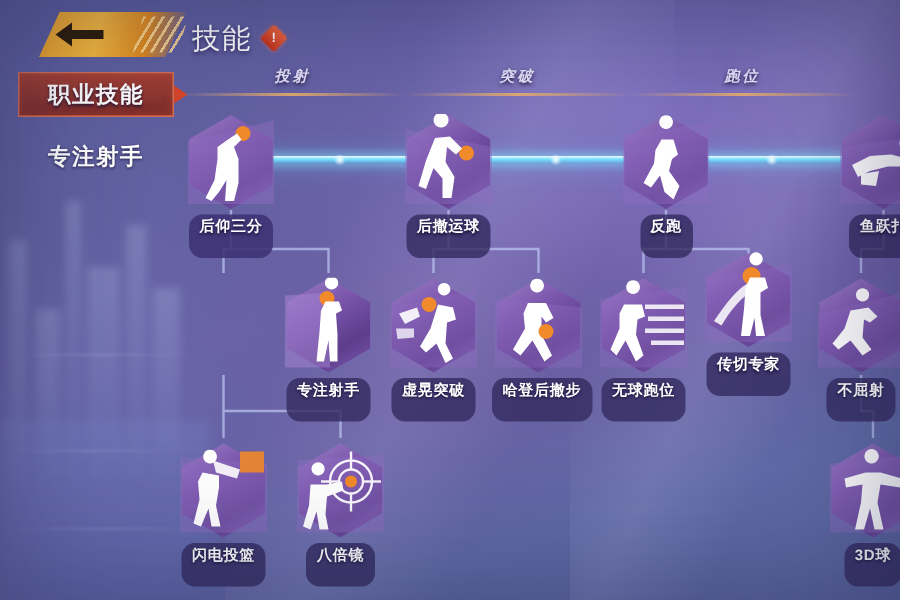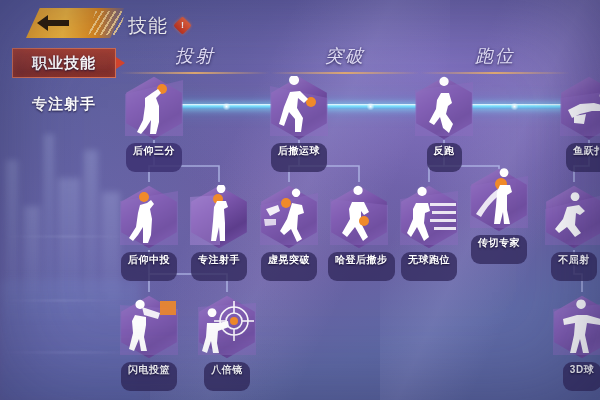--- a/index.html
+++ b/index.html
@@ -115,7 +115,7 @@
   .cat {
     position: absolute; top: 44px;
     text-align: center;
-    color: #e7e3fb; font-size: 18px; font-weight: normal;
+    color: #e7e3fb; font-size: 10px; font-weight: bold;
     font-style: italic; letter-spacing: 2px;
     text-shadow: 0 1px 3px rgba(26,18,62,.9);
   }

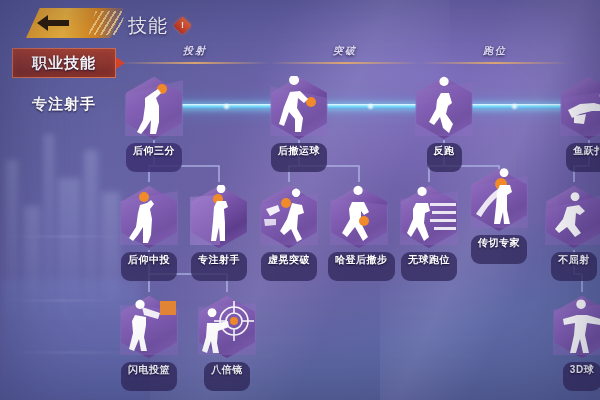--- a/index.html
+++ b/index.html
@@ -318,20 +318,6 @@
     <span class="node-label">鱼跃扑</span>
   </div>
 
-  <div class="node" style="left:118px; top:185px;">
-    <div class="hex-wrap">
-      <div class="hex-border"></div>
-      <div class="hex"></div>
-      <div class="hex-inner">
-        <svg width="58" height="64" viewBox="0 0 58 64">
-          <path d="M0 16 L58 6 L58 60 L0 60 Z" fill="#8e6cc0" opacity=".45"></path>
-          <circle cx="24" cy="12" r="5" fill="#f08a2a"></circle>
-          <path d="M27 18 L31 15 L34 19 L30 24 L32 34 L31 50 L28 58 L23 58 L23 42 L18 50 L13 56 L9 53 L16 42 L18 28 L20 20 Z" fill="#ffffff"></path>
-        </svg>
-      </div>
-    </div>
-    <span class="node-label">后仰中投</span>
-  </div>
 
   <div class="node" style="left:188px; top:185px;">
     <div class="hex-wrap">

